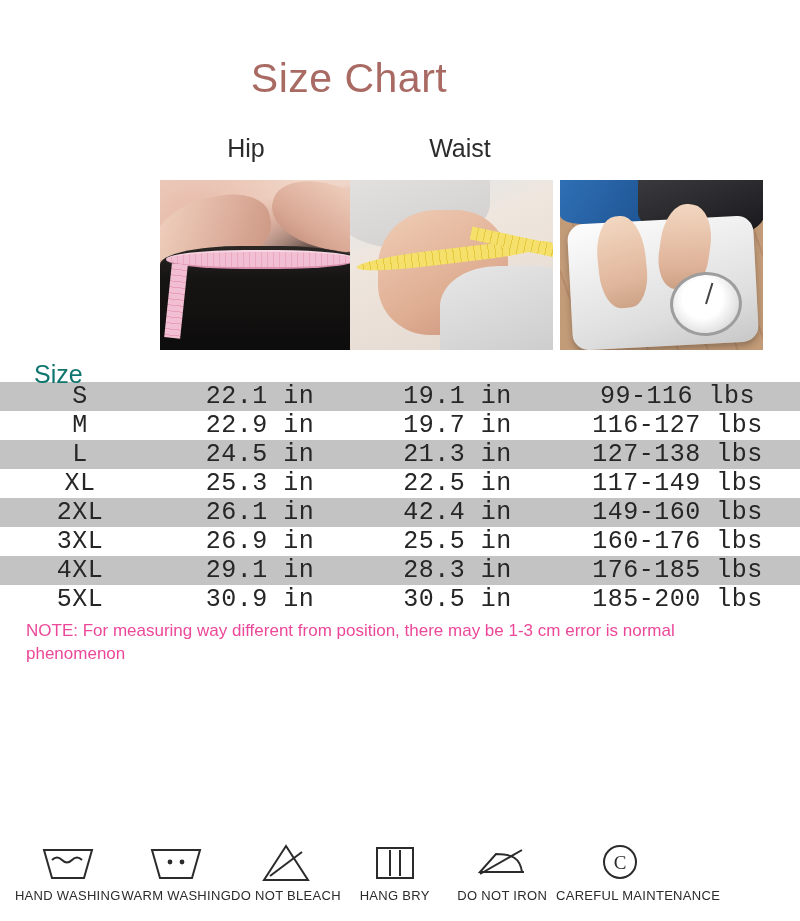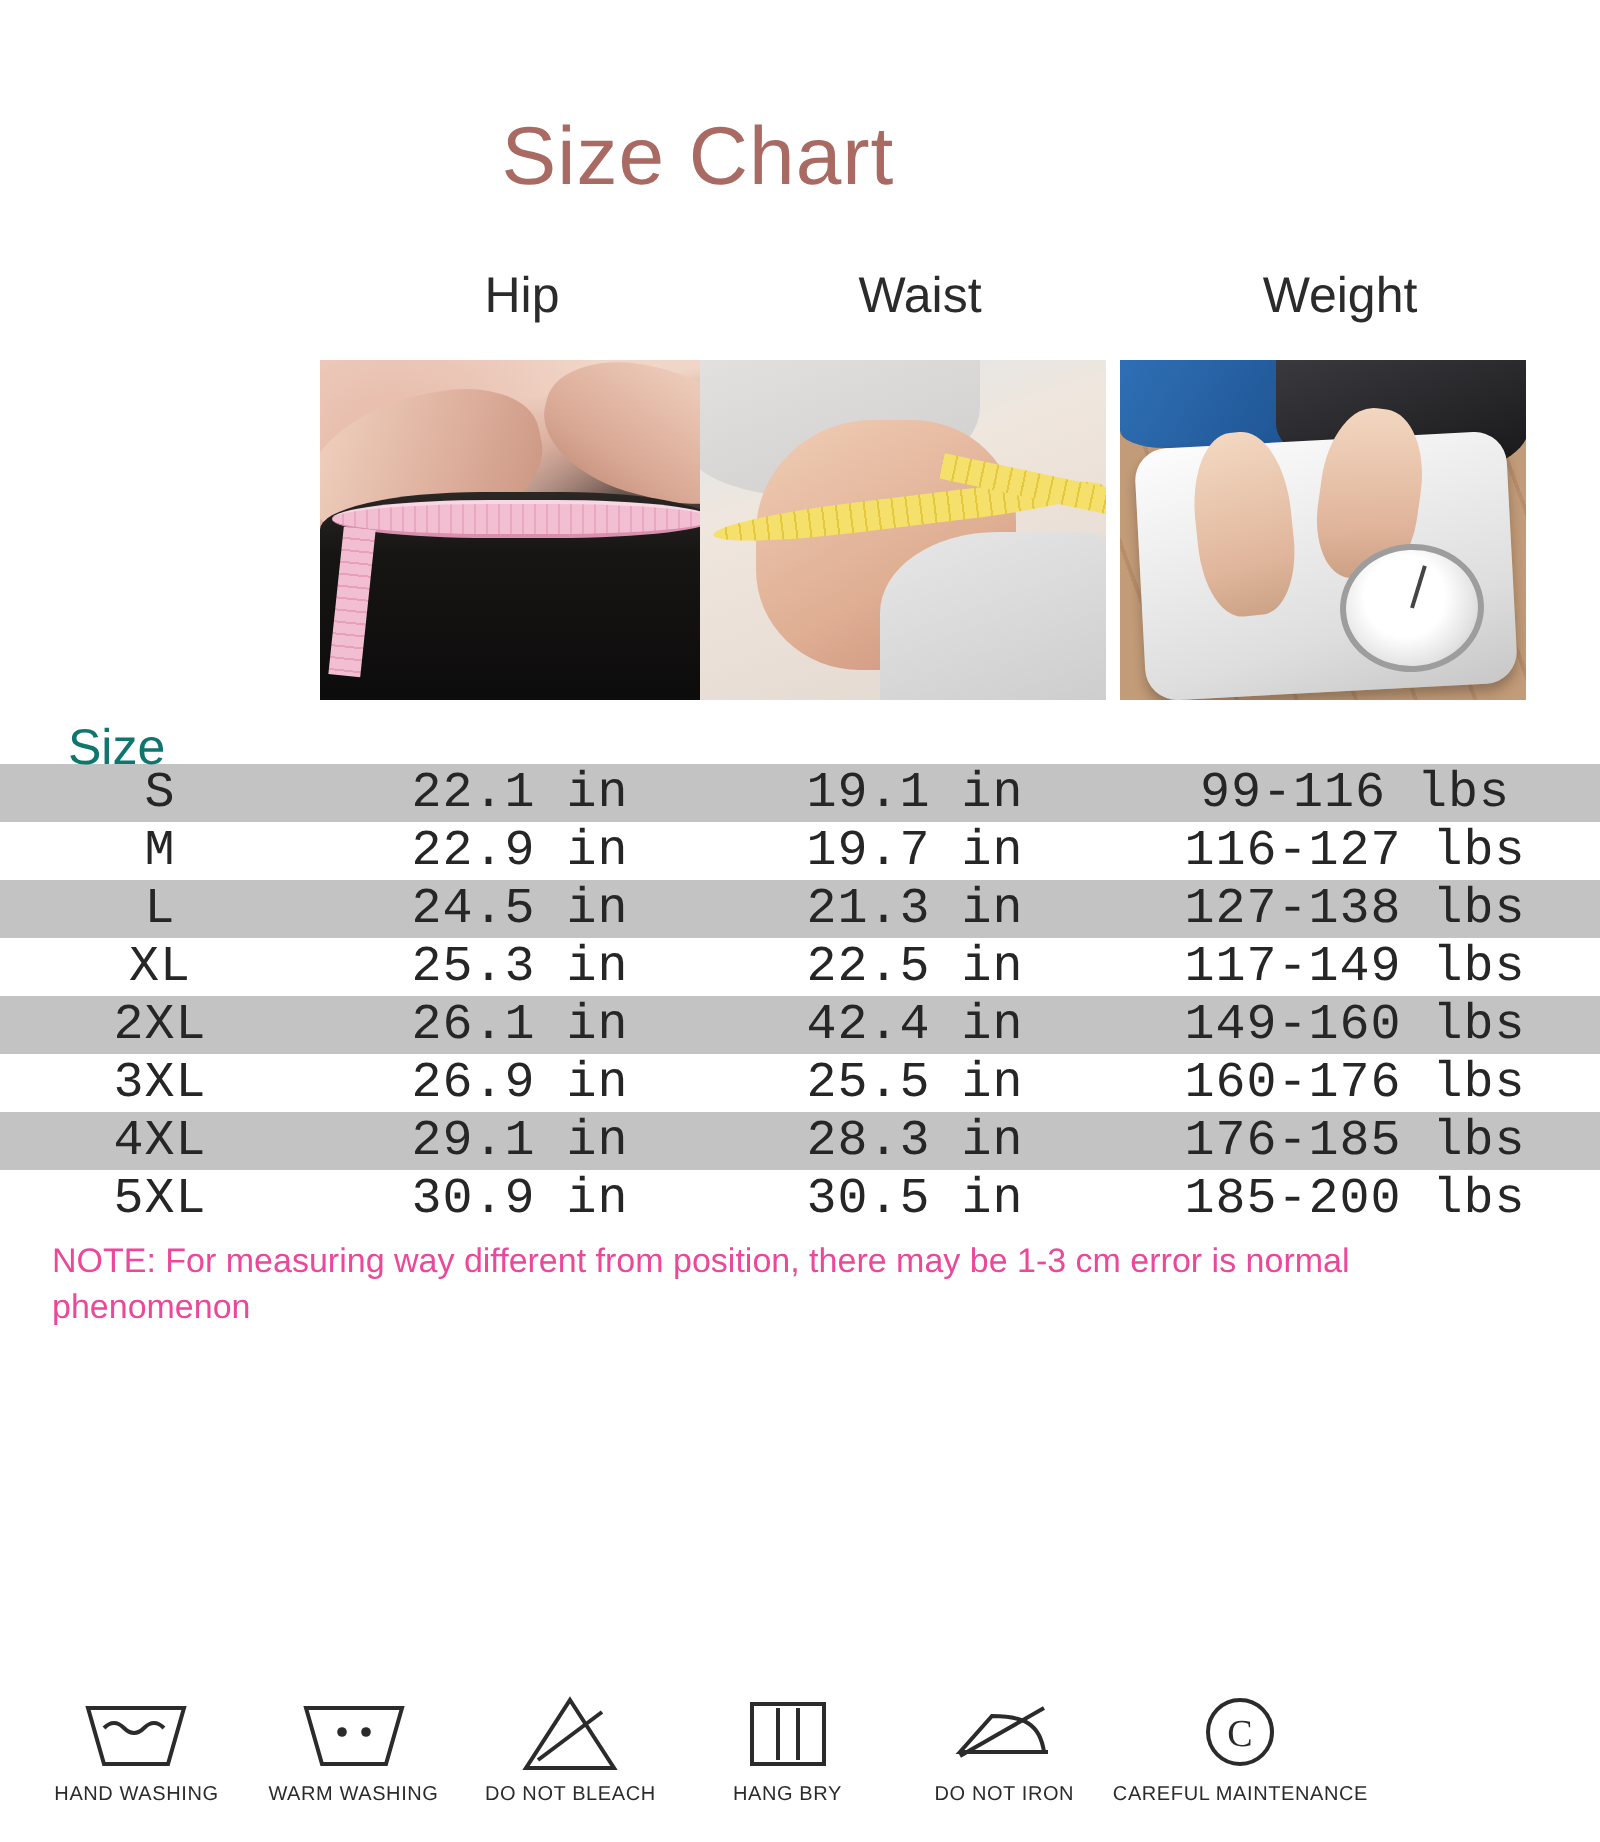--- a/index.html
+++ b/index.html
@@ -41,7 +41,7 @@
     color: #2b2b2b;
     text-align: center;
   }
-  .head-label.hip   { left: 176px; width: 170px; }
+  .head-label.hip   { left: 161px; width: 170px; }
   .head-label.waist { left: 375px; width: 170px; }
   .head-label.weight{ left: 585px; width: 170px; }
 

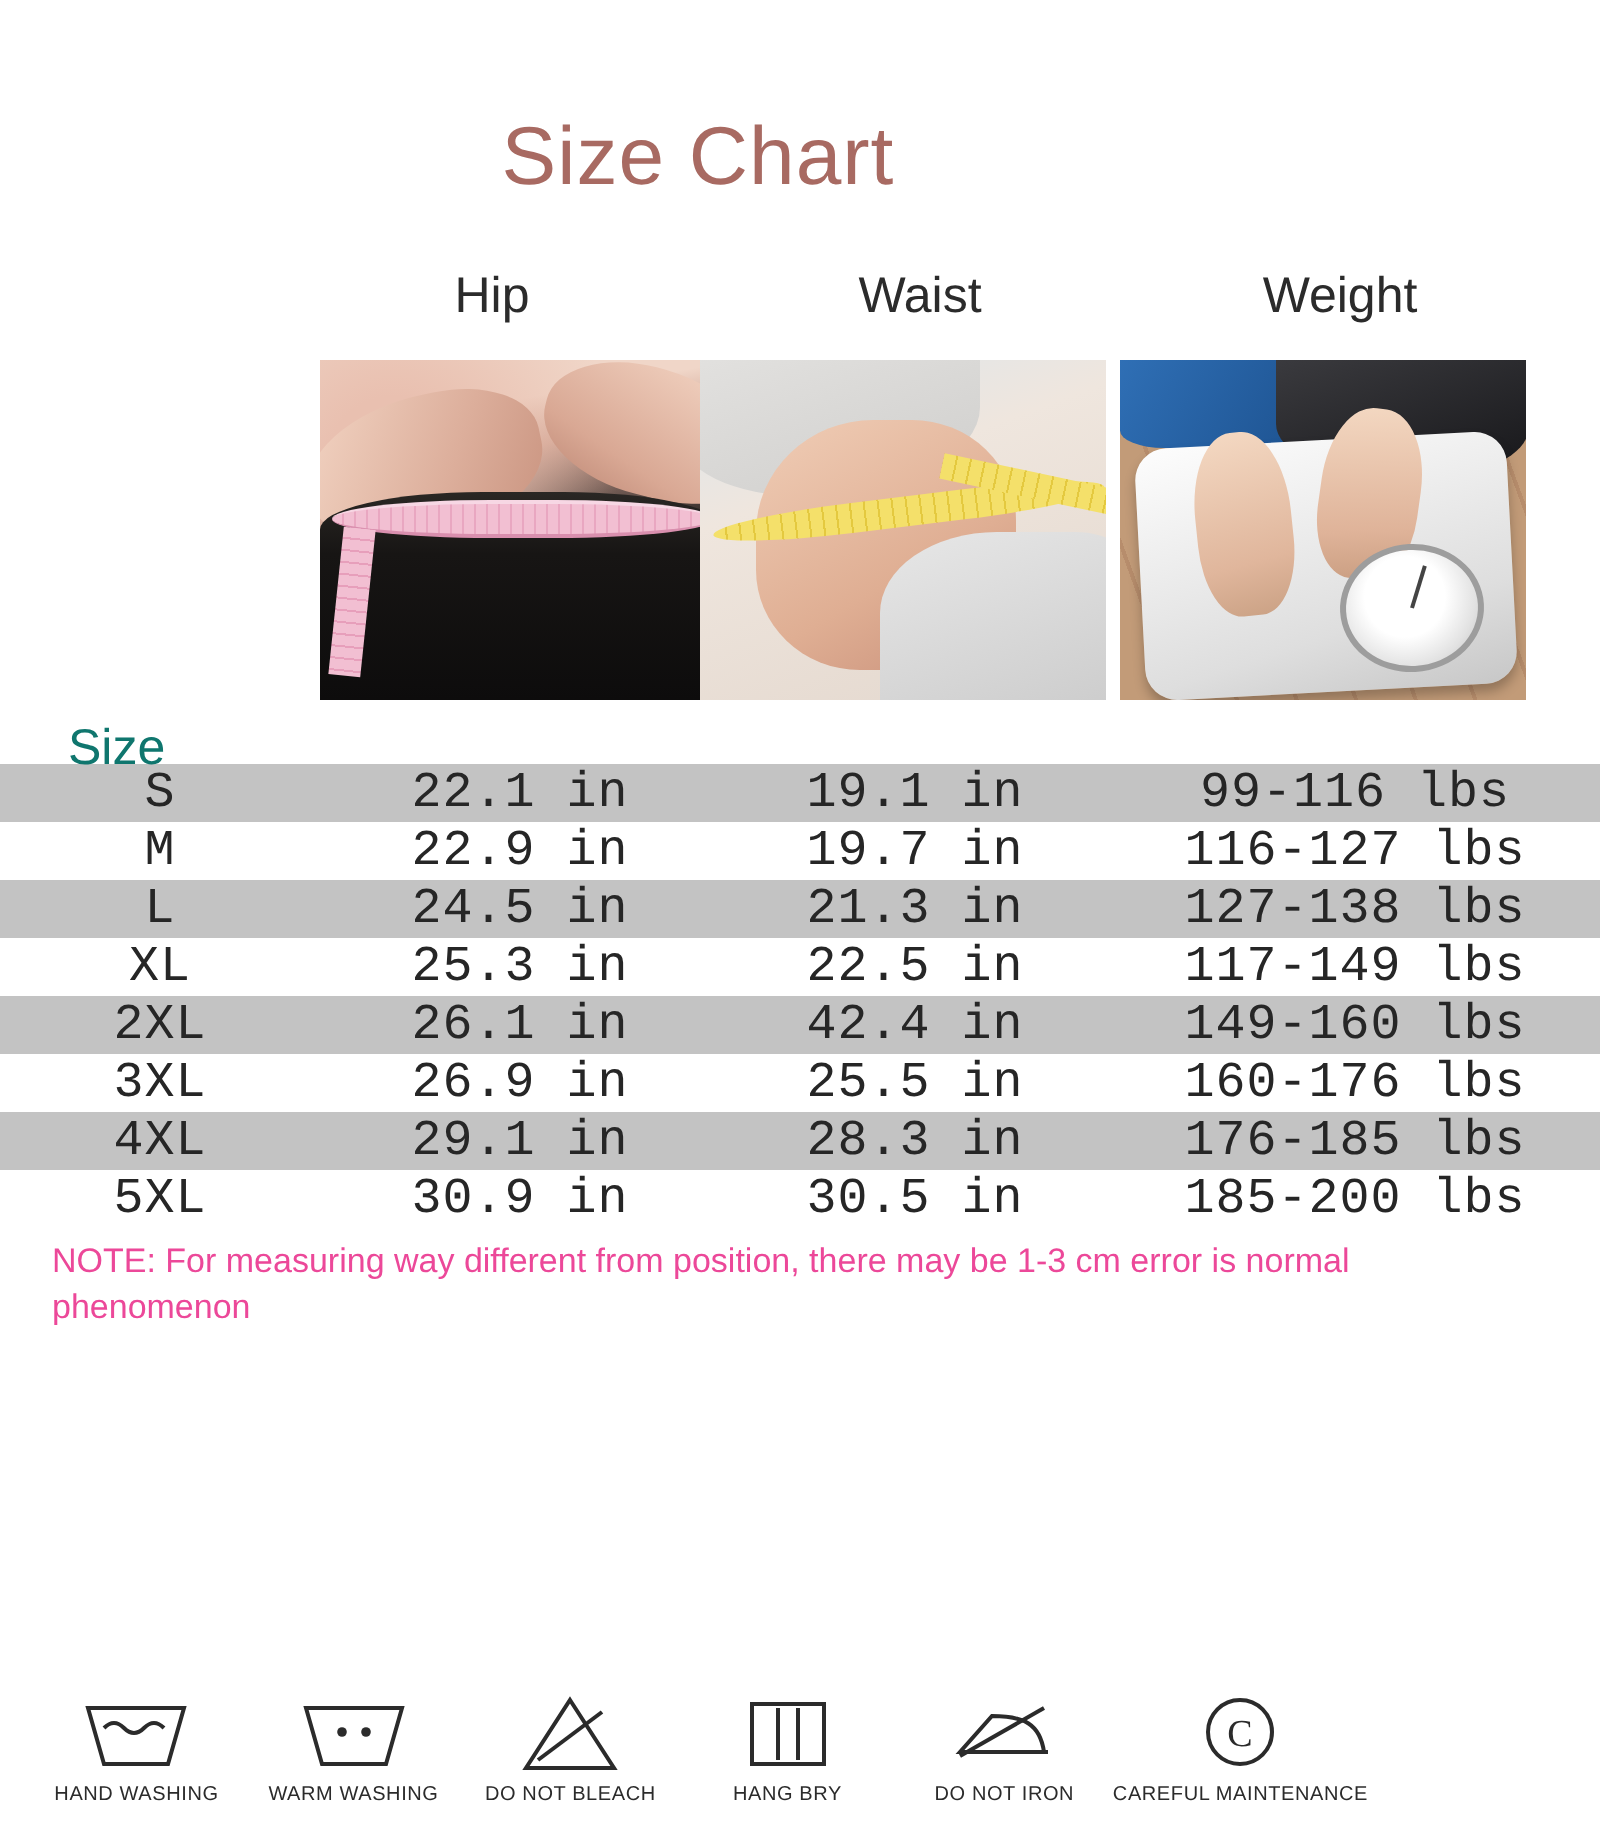--- a/index.html
+++ b/index.html
@@ -266,7 +266,6 @@
   <div class="head-labels">
     <div class="head-label hip">Hip</div>
     <div class="head-label waist">Waist</div>
-    <div class="head-label weight">Weight</div>
   </div>
 
   <div class="photos">

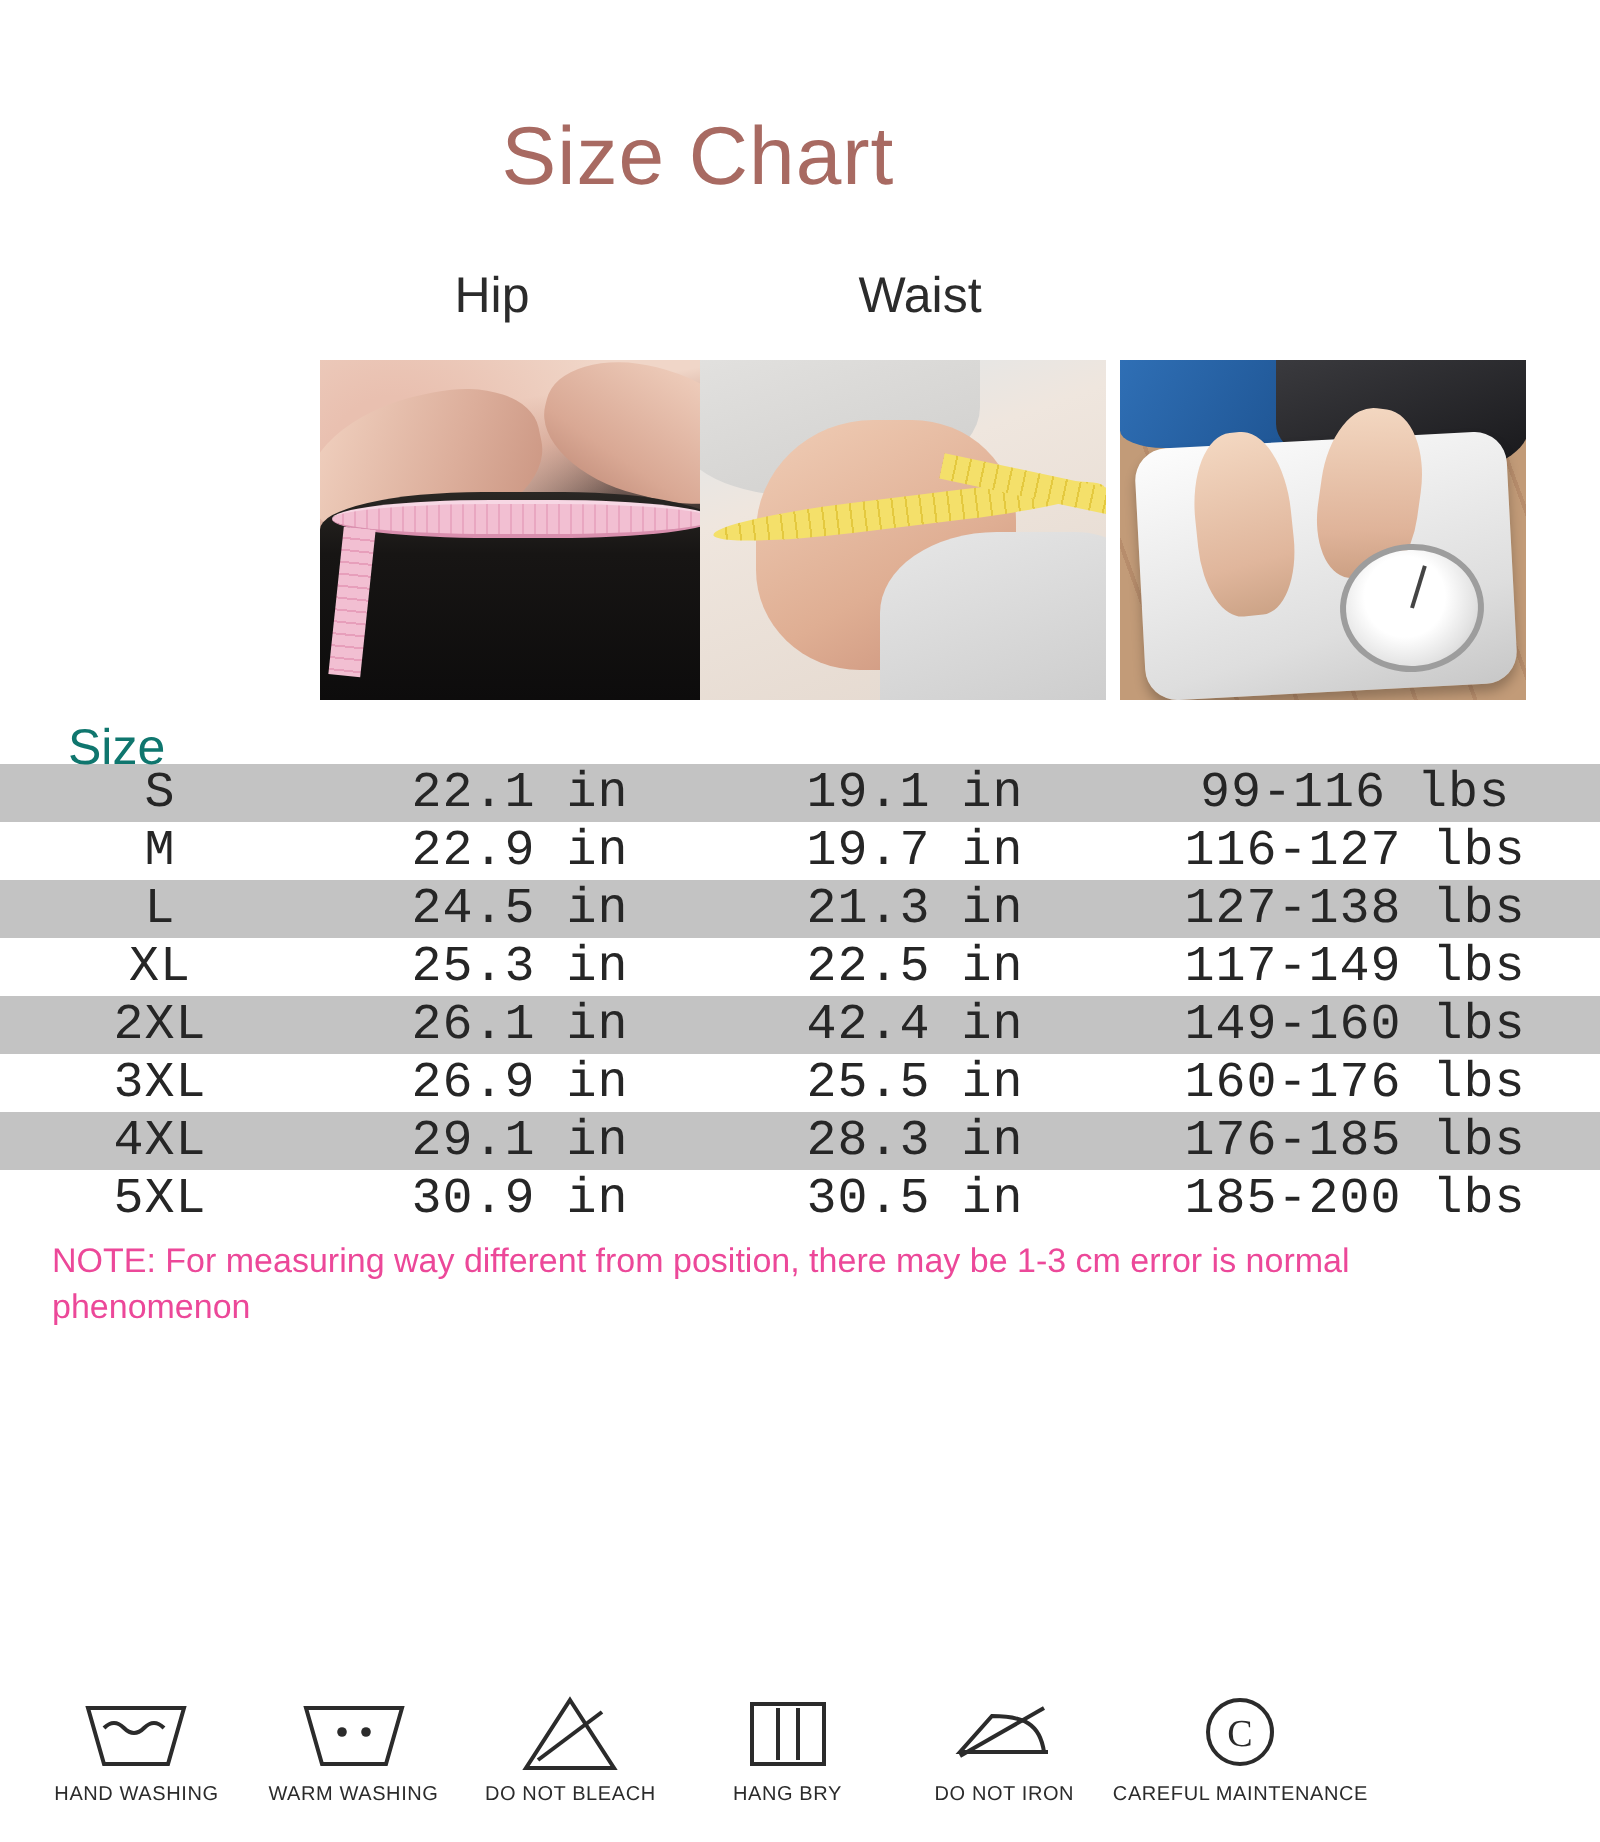--- a/index.html
+++ b/index.html
@@ -249,7 +249,7 @@
     justify-content: center;
   }
   .care-cap {
-    font-size: 10px;
+    font-size: 13px;
     color: #2b2b2b;
     letter-spacing: 0.3px;
     white-space: nowrap;

